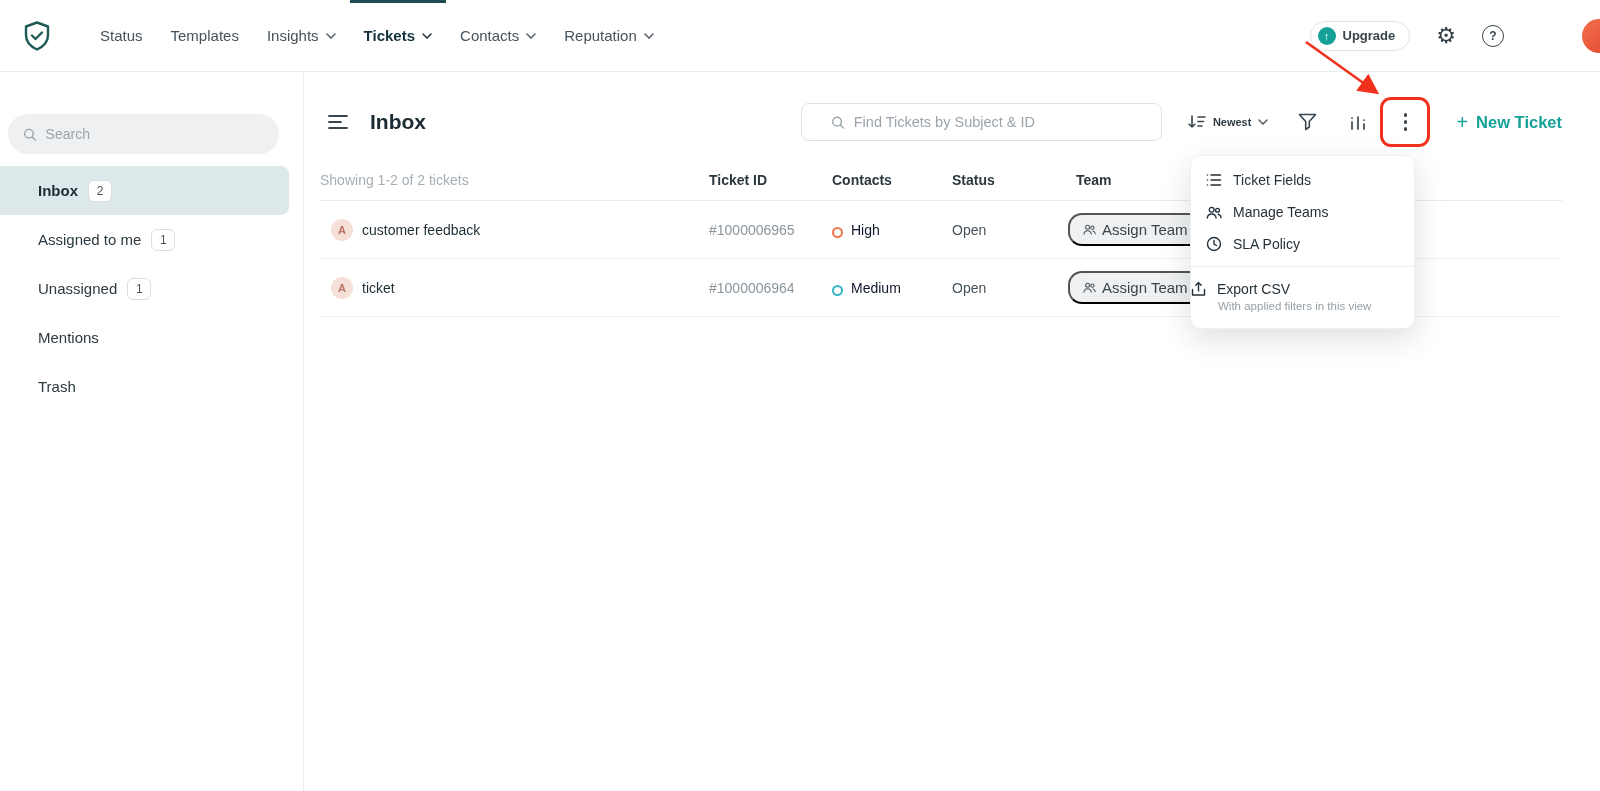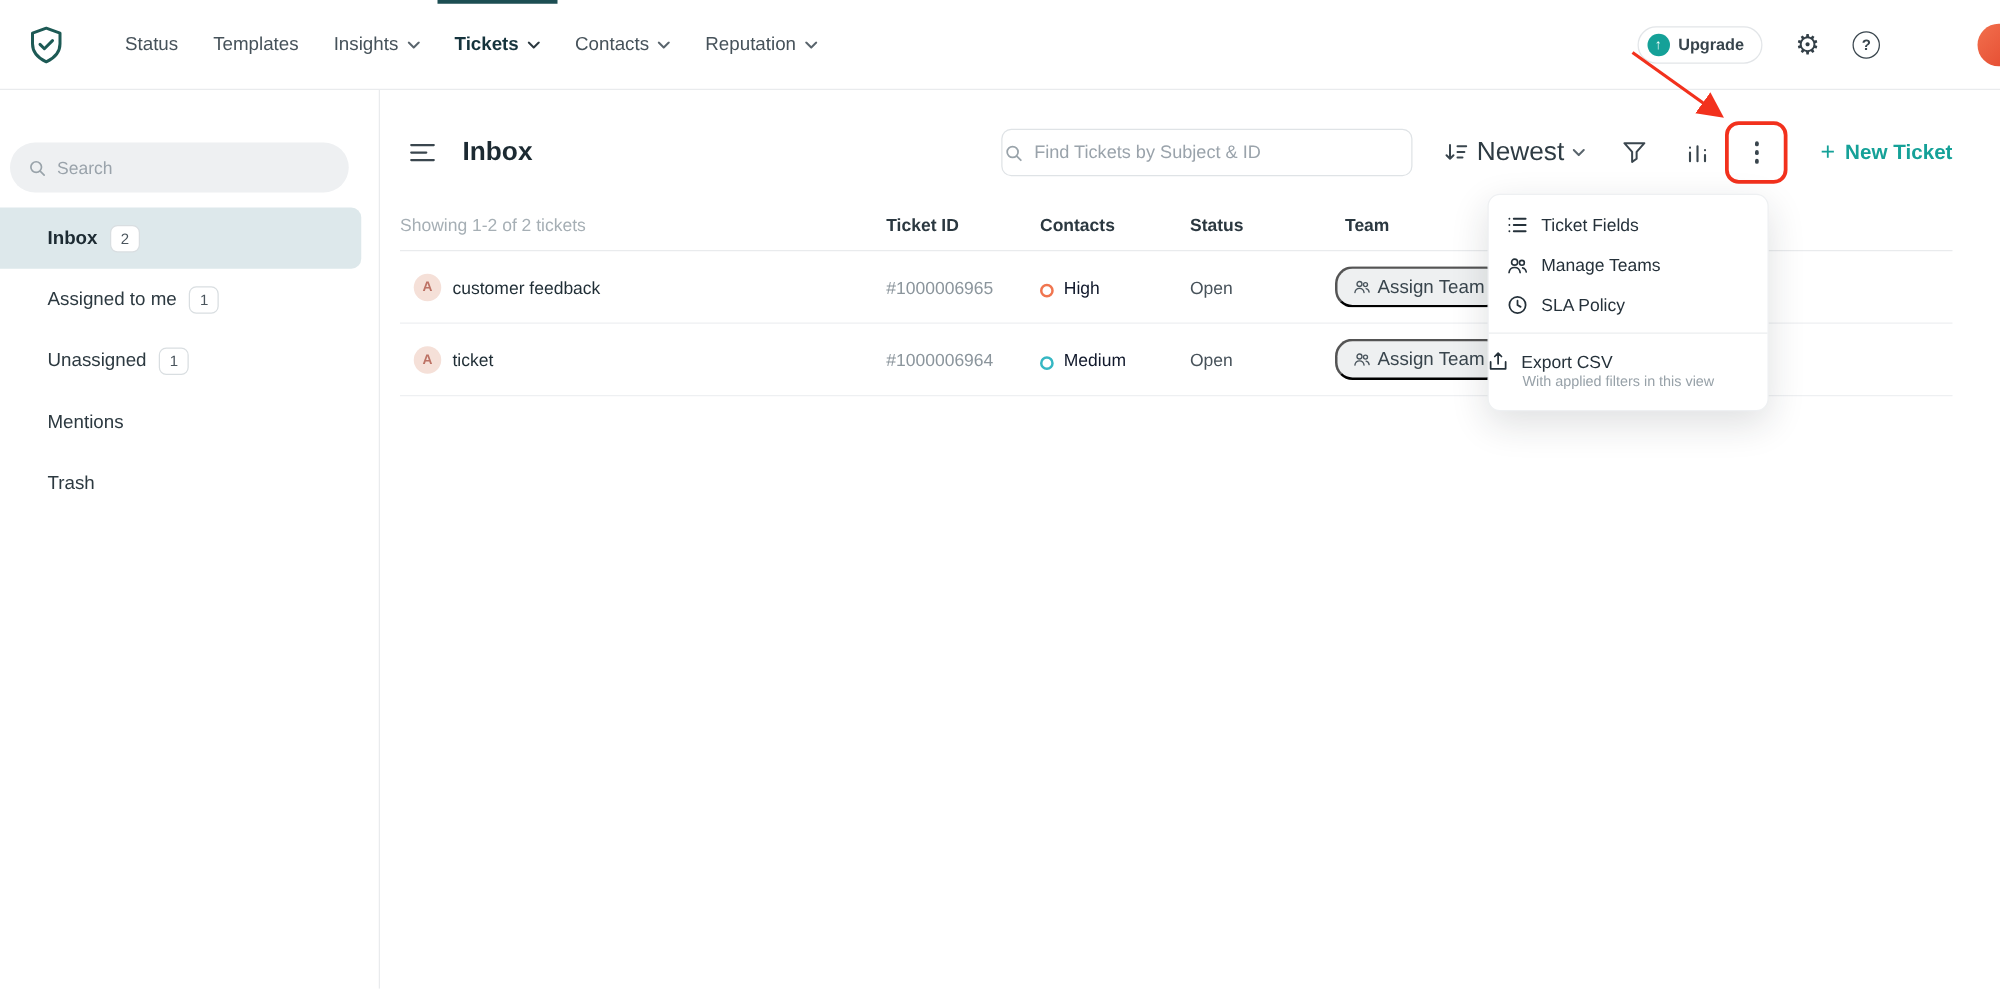--- a/index.html
+++ b/index.html
@@ -36,7 +36,7 @@
   .main-header{display:flex;align-items:center;padding:30px 0 18px}
   .collapse-btn{margin:0 22px 0 8px;cursor:pointer;display:flex}
   .page-title{font-size:21px;font-weight:700;color:#1c2a32}
-  .find-input{margin-left:auto;width:329px;height:38px;border:1px solid #dfe3e6;border-radius:8px;display:flex;align-items:center;gap:9px;padding:0 2px;background:#fff}
+  .find-input{margin-left:auto;width:361px;height:38px;border:1px solid #dfe3e6;border-radius:8px;display:flex;align-items:center;gap:9px;padding:0 29px;background:#fff}
   .find-input input{border:0;outline:none;font-size:14.5px;color:#3c474f;width:100%;font-family:inherit;background:transparent}
   .find-input input::placeholder{color:#9aa3ab}
   .sort{margin-left:26px;display:flex;align-items:center;gap:7px;cursor:pointer;font-size:21px;color:#2e3b43;font-weight:400;white-space:nowrap}

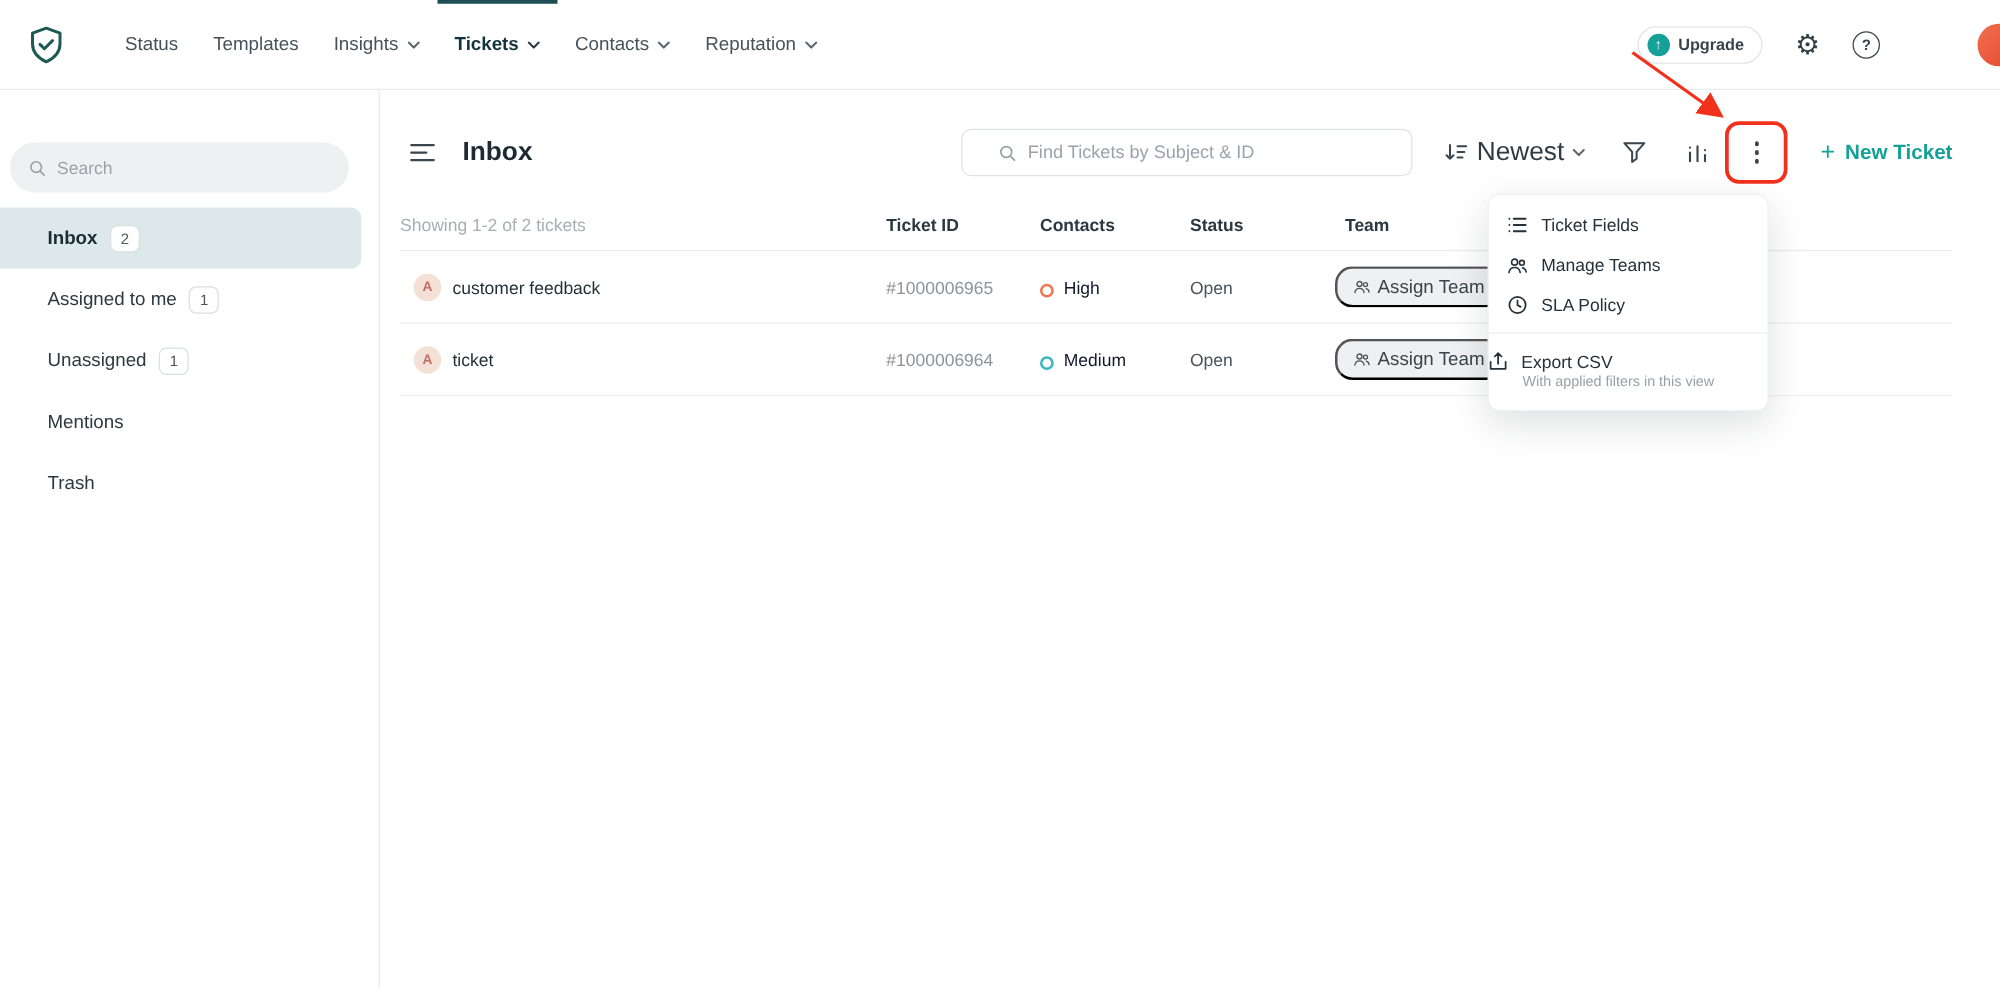--- a/index.html
+++ b/index.html
@@ -39,7 +39,7 @@
   .find-input{margin-left:auto;width:361px;height:38px;border:1px solid #dfe3e6;border-radius:8px;display:flex;align-items:center;gap:9px;padding:0 29px;background:#fff}
   .find-input input{border:0;outline:none;font-size:14.5px;color:#3c474f;width:100%;font-family:inherit;background:transparent}
   .find-input input::placeholder{color:#9aa3ab}
-  .sort{margin-left:26px;display:flex;align-items:center;gap:7px;cursor:pointer;font-size:21px;color:#2e3b43;font-weight:400;white-space:nowrap}
+  .sort{margin-left:26px;display:flex;align-items:center;gap:7px;cursor:pointer;font-size:11px;color:#2e3b43;font-weight:700;white-space:nowrap}
   .icon-btn{cursor:pointer;display:flex;align-items:center}
   .btn-funnel{margin-left:30px}
   .btn-cols{margin-left:32px}

